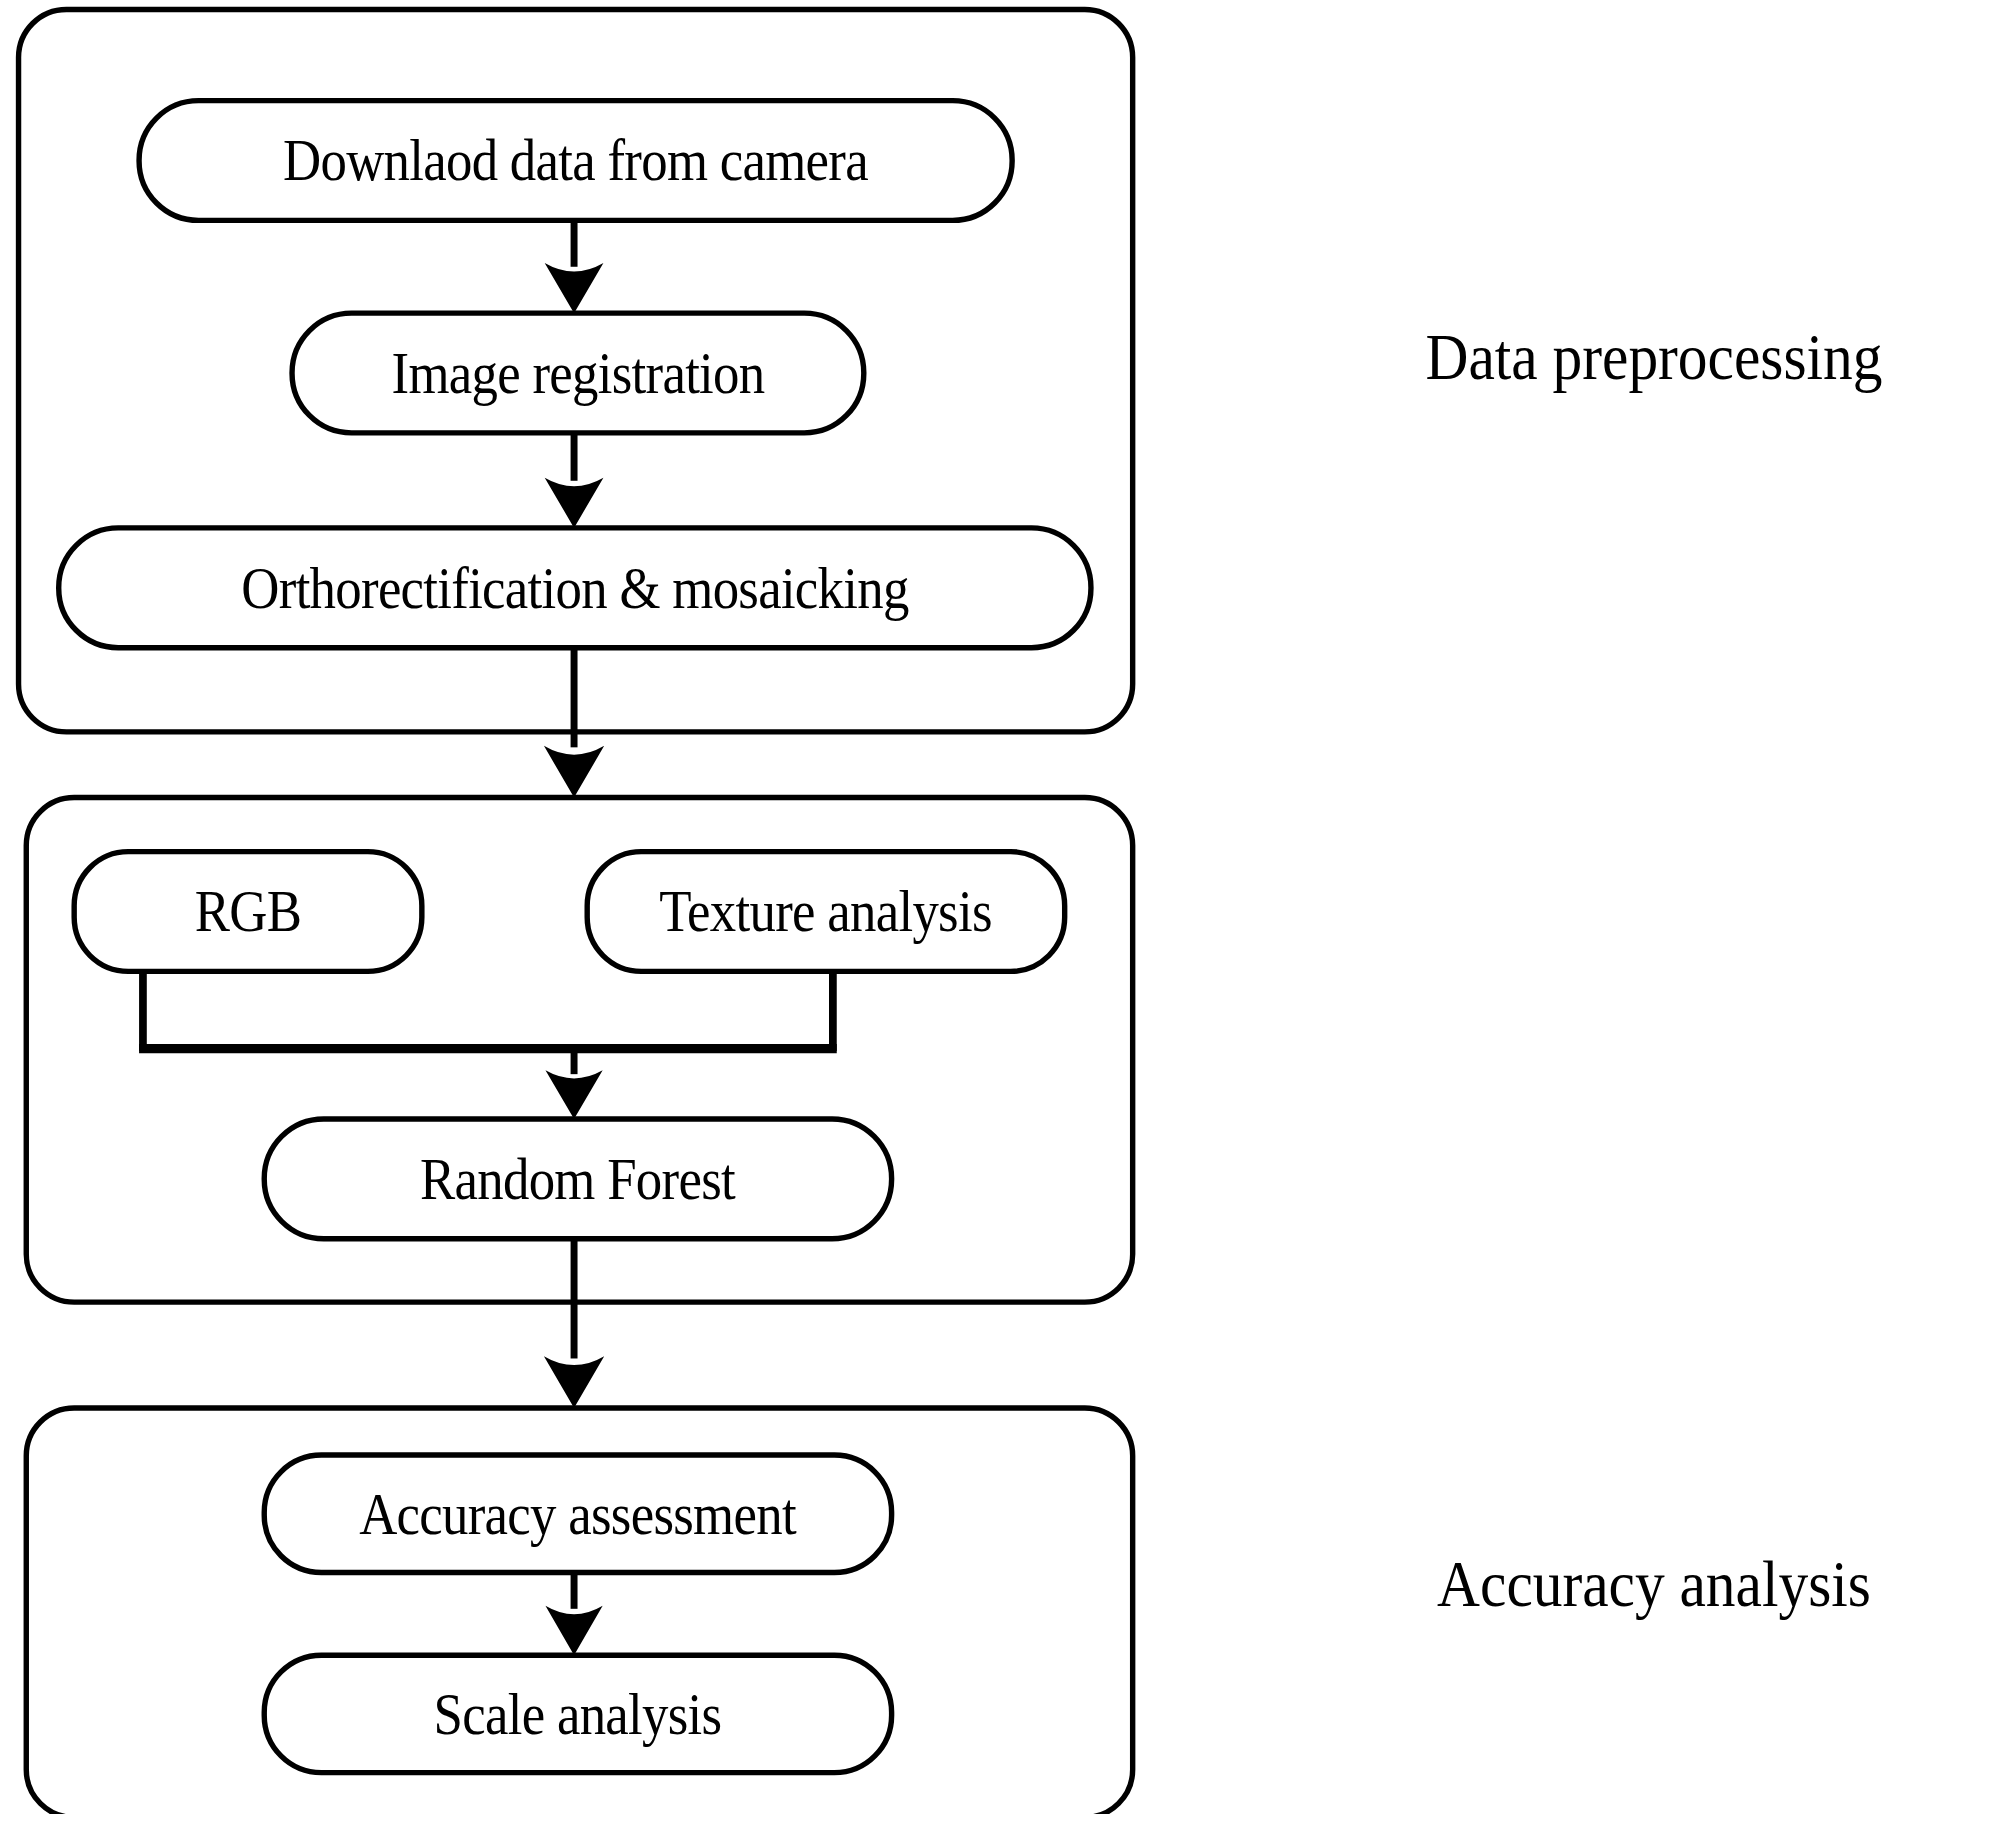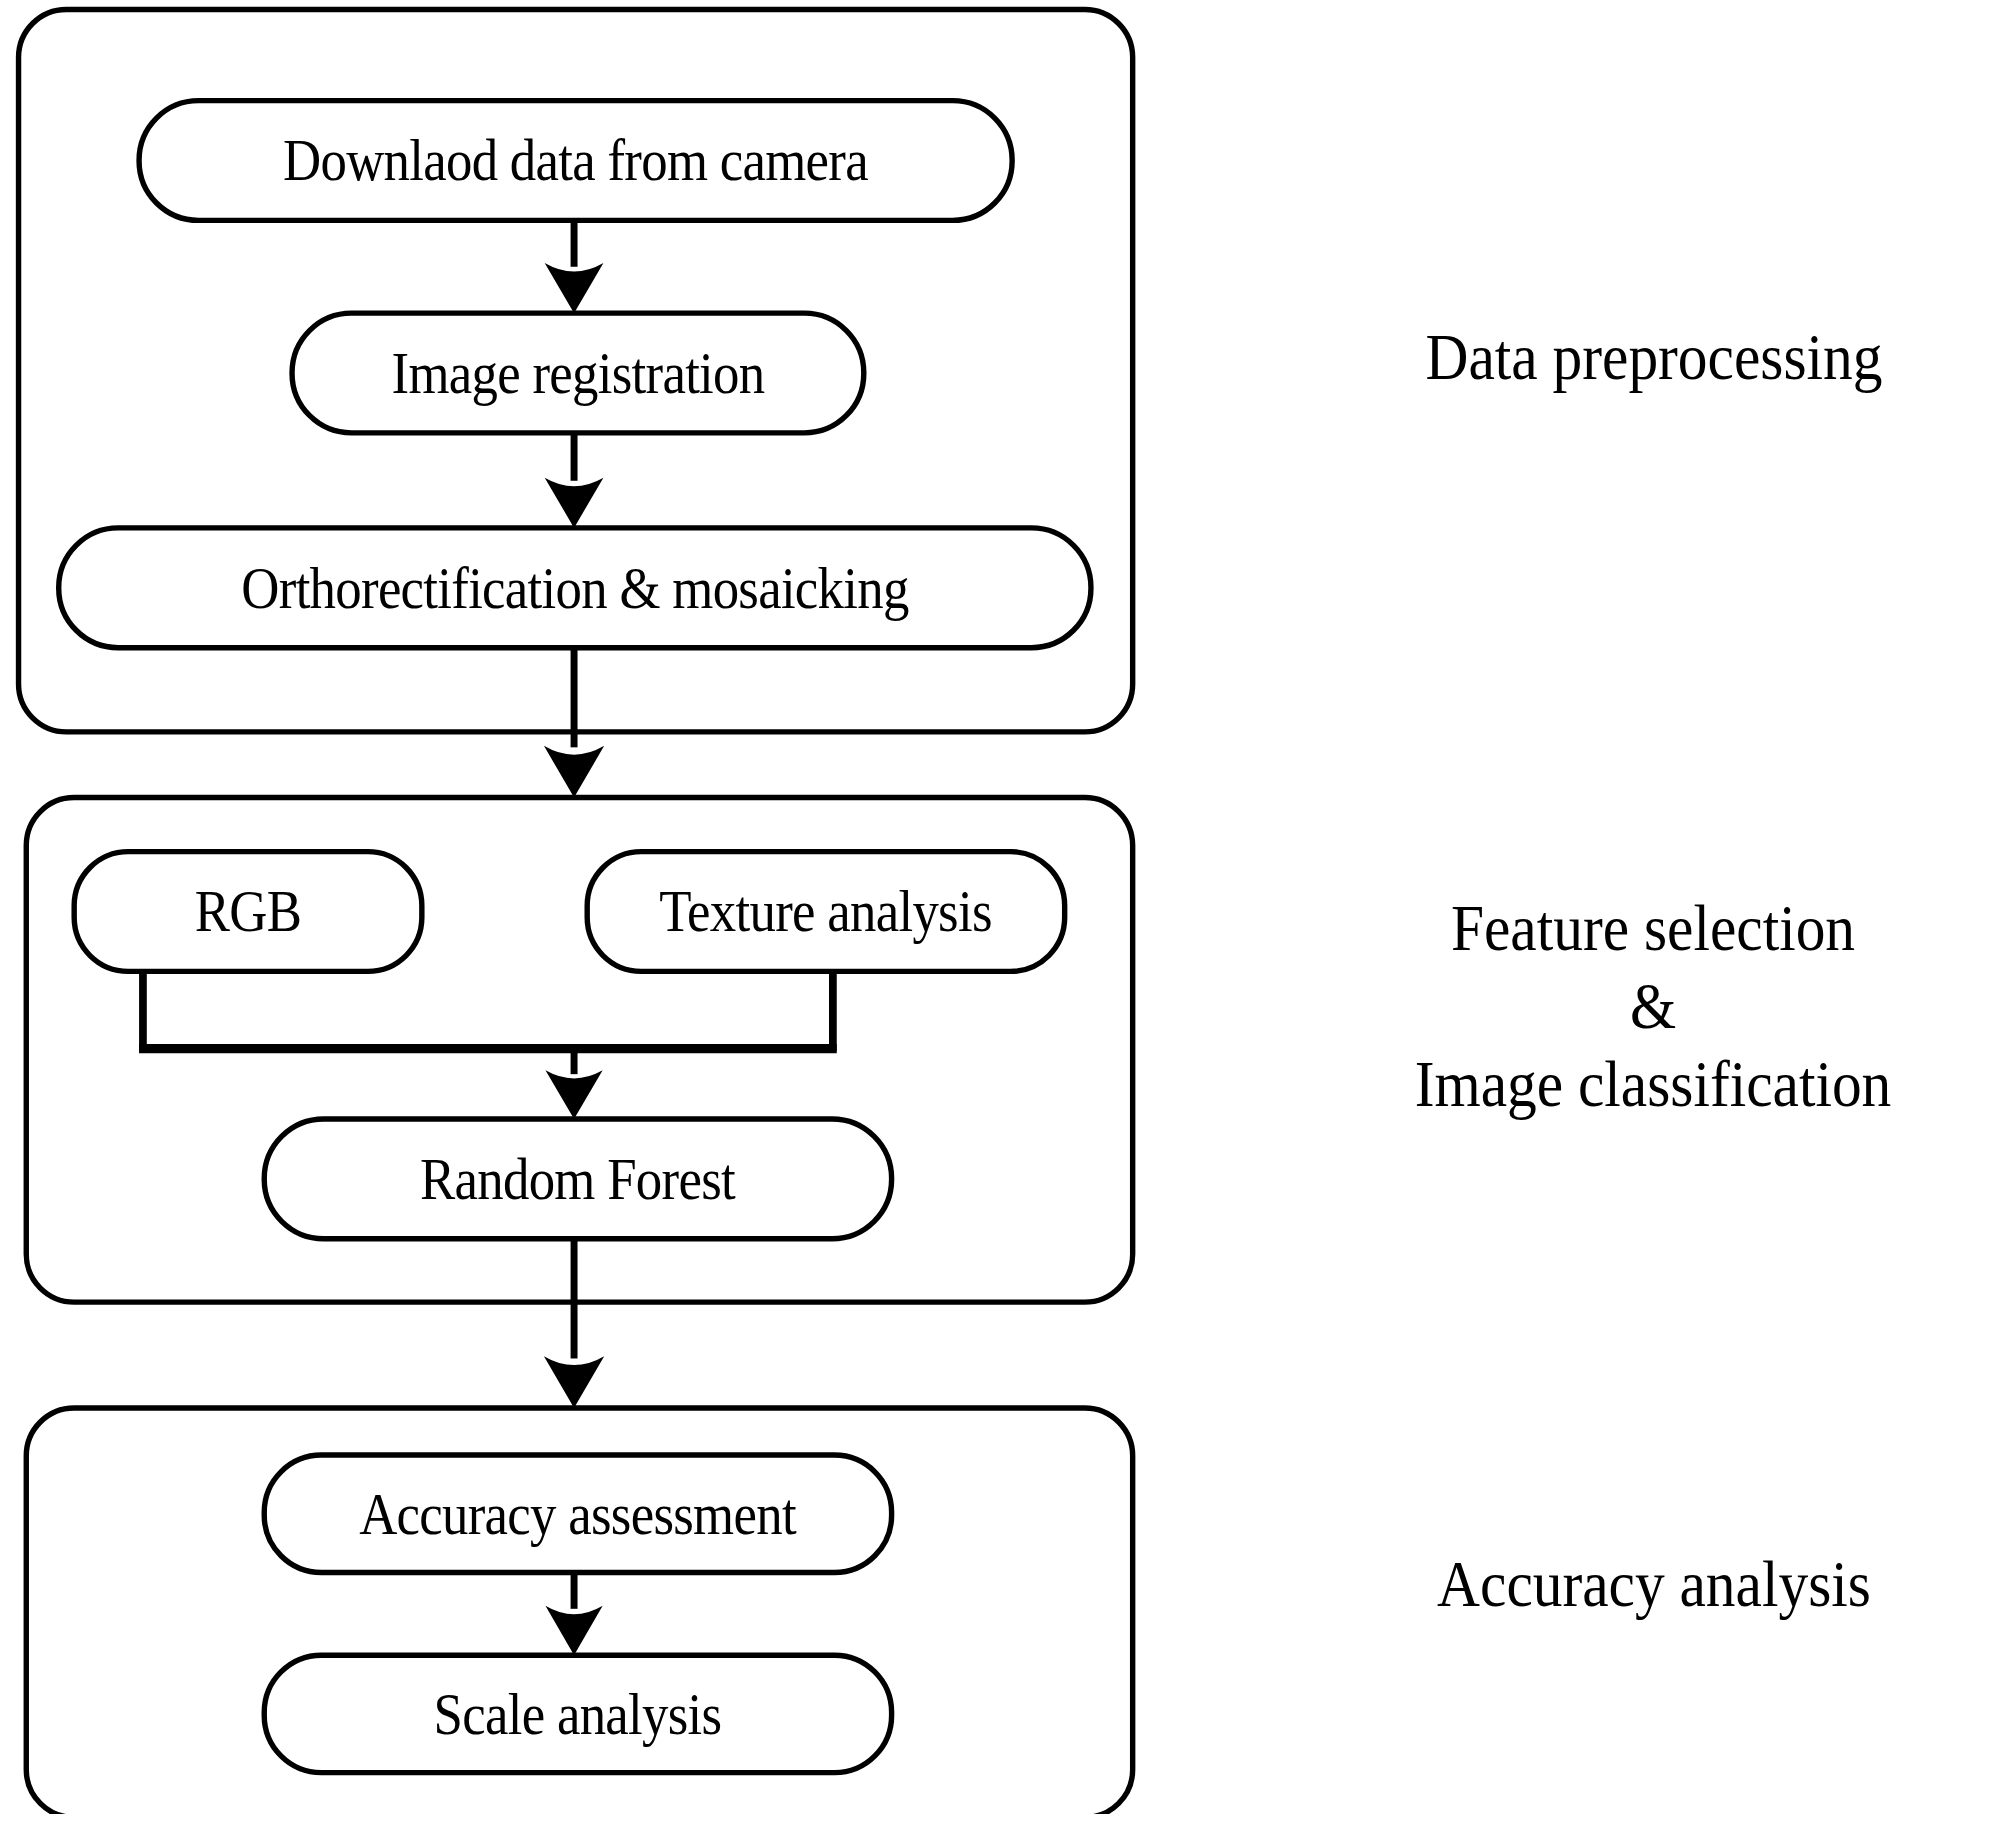--- a/index.html
+++ b/index.html
@@ -119,11 +119,6 @@
 
   <div class="stage-label" style="left:1337px; top:318px; width:634px;">Data preprocessing</div>
 
-  <div style="position:absolute; left:1313px; top:889px; width:680px; text-align:center;">
-    <div class="stage-label" style="position:static; width:100%;">Feature selection</div>
-    <div class="stage-label" style="position:static; width:100%;">&amp;</div>
-    <div class="stage-label" style="position:static; width:100%;">Image classification</div>
-  </div>
 
   <div class="stage-label" style="left:1337px; top:1545px; width:634px;">Accuracy analysis</div>
 

